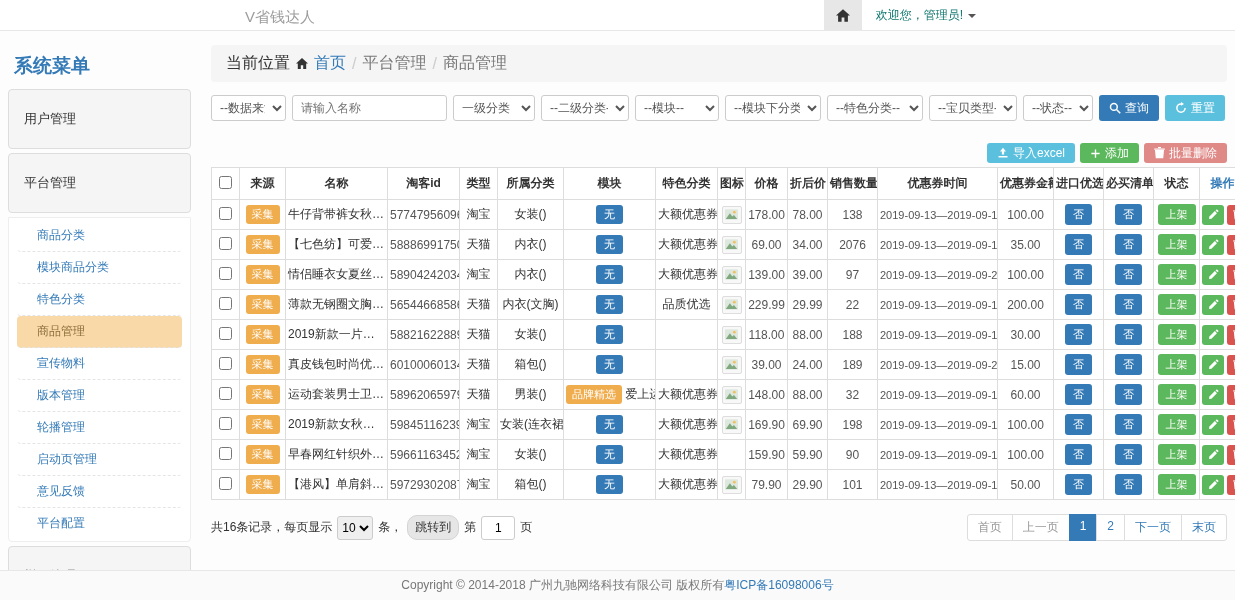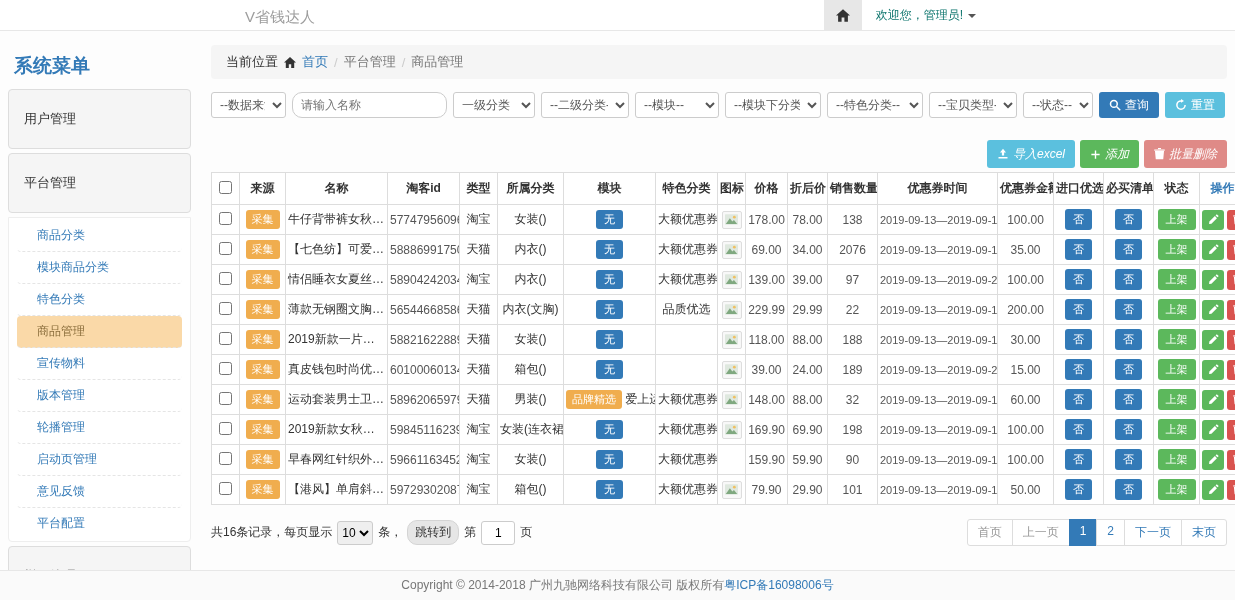--- a/index.html
+++ b/index.html
@@ -27,7 +27,7 @@
 
   
   .main { flex:1; margin:14px 8px 0 20px; min-width:0; }
-  .breadcrumb { background:#f5f5f5; border-radius:4px; padding:8px 15px; font-size:13px; color:#333; display:flex; align-items:center; gap:6px; }
+  .breadcrumb { background:#f5f5f5; border-radius:4px; padding:8px 15px; font-size:16px; color:#333; display:flex; align-items:center; gap:6px; }
   .breadcrumb .sep { color:#ccc; }
   .breadcrumb a { color:#337ab7; text-decoration:none; cursor:pointer; }
   .breadcrumb .muted { color:#777; }

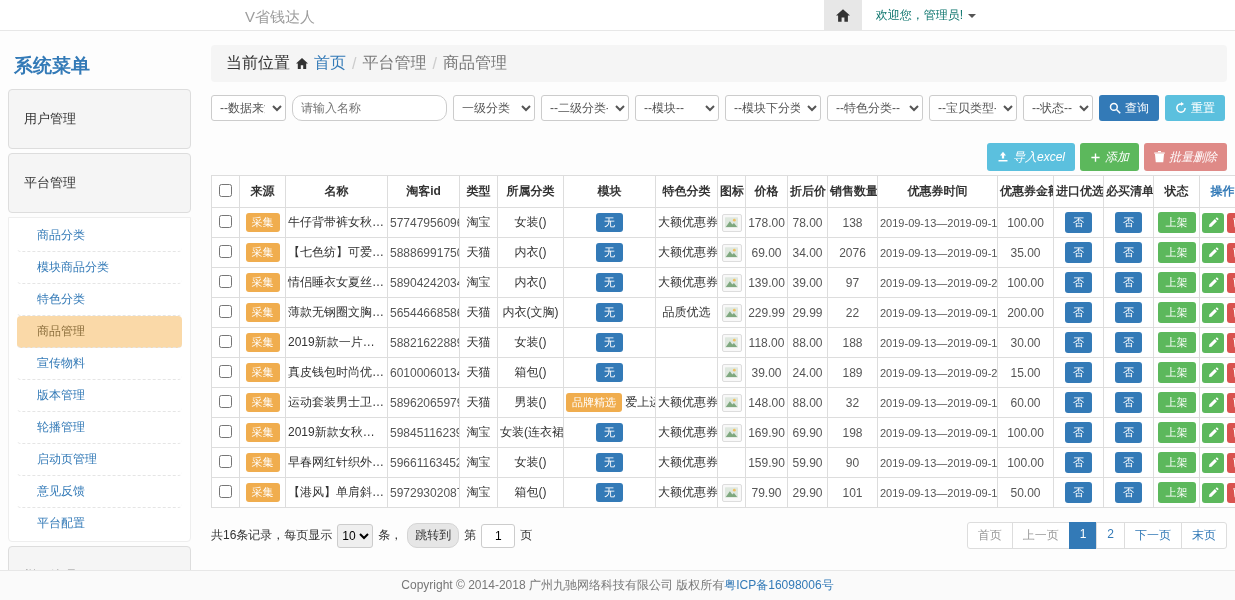--- a/index.html
+++ b/index.html
@@ -35,7 +35,7 @@
   
   .filters { margin-top:13px; display:flex; align-items:center; gap:6px; flex-wrap:nowrap; }
   .filters select { height:26px; border:1px solid #ccc; border-radius:3px; font-size:12px; color:#555; background:#fff; padding:0 4px; }
-  .filters input[type=text] { height:26px; width:155px; border:1px solid #ccc; border-radius:10px; font-size:12px; padding:0 8px; color:#555; }
+  .filters input[type=text] { height:26px; width:155px; border:1px solid #ccc; border-radius:3px; font-size:12px; padding:0 8px; color:#555; }
   .btn { display:inline-flex; align-items:center; gap:4px; border:none; border-radius:3px; color:#fff; font-size:12px; padding:0 10px; height:26px; cursor:pointer; font-family:inherit; }
   .btn-primary { background:#337ab7; }
   .btn-info { background:#5bc0de; }

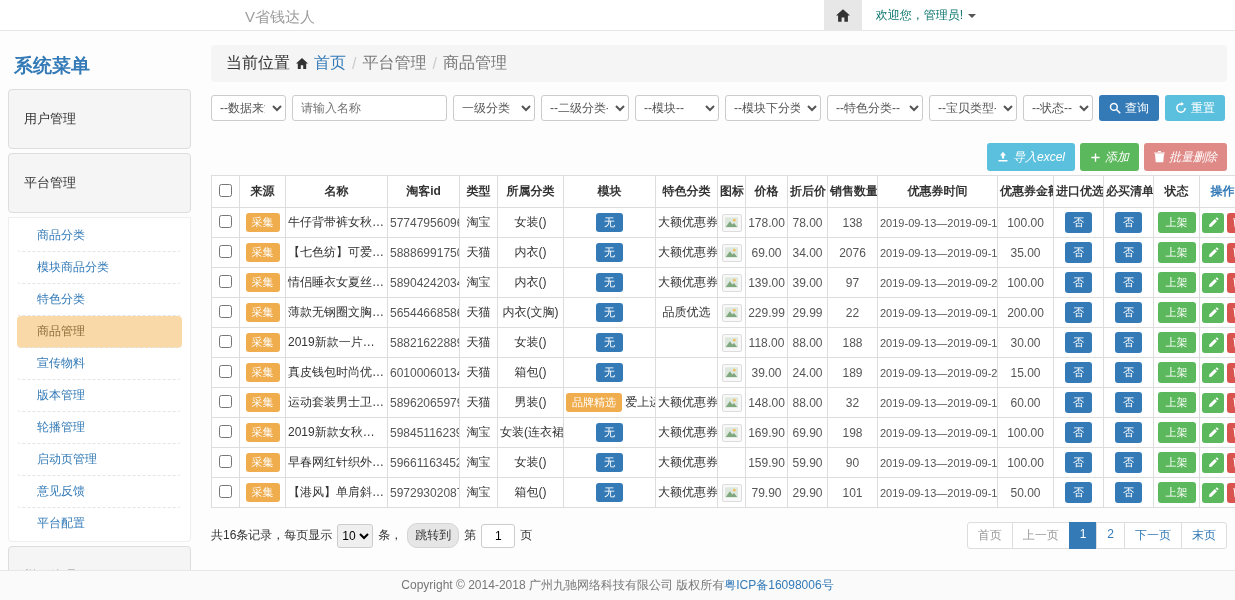--- a/index.html
+++ b/index.html
@@ -44,7 +44,7 @@
 
   
   .toolbar { margin-top:22px; margin-bottom:4px; display:flex; justify-content:flex-end; gap:5px; }
-  .toolbar .btn { height:28px;font-style:italic; }
+  .toolbar .btn { height:20px; }
 
   
   table { width:100%; border-collapse:collapse; table-layout:fixed; font-size:12px; margin-top:2px; background:#fff; }

